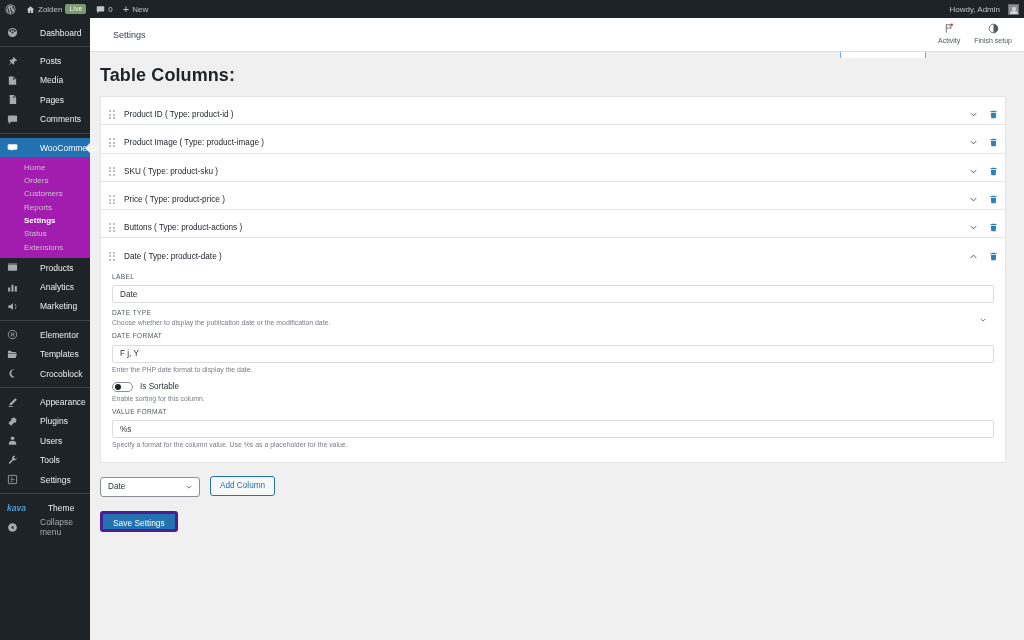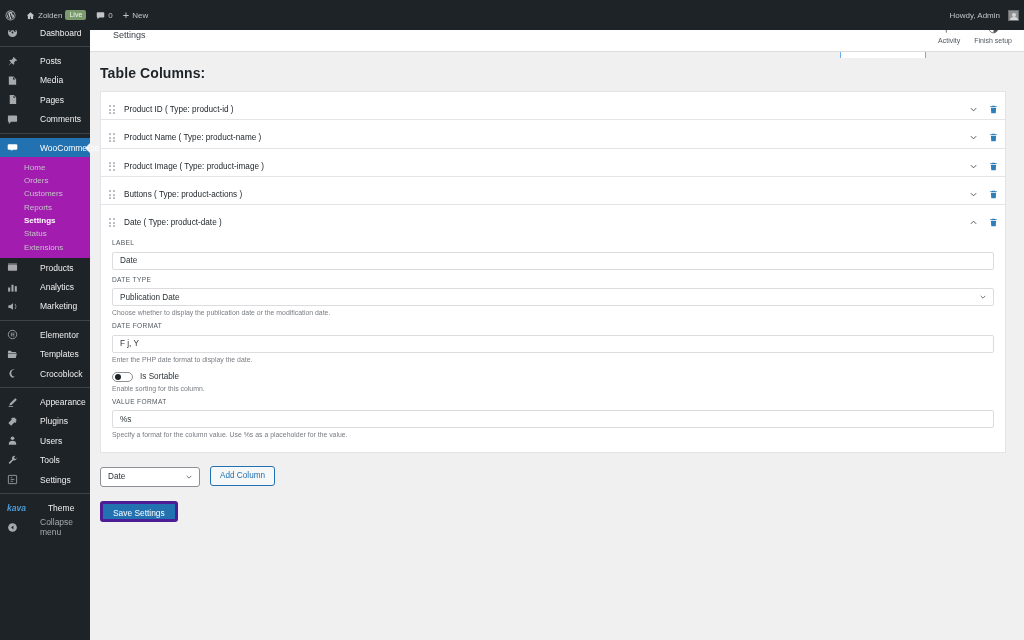--- a/index.html
+++ b/index.html
@@ -15,7 +15,7 @@
   
   #adminbar {
     position: absolute; top: 0; left: 0;
-    width: 1024px; height: 30px;
+    width: 1024px; height: 18px;
     background: #1d2327;
     color: #c3c4c7;
     display: flex; align-items: center;

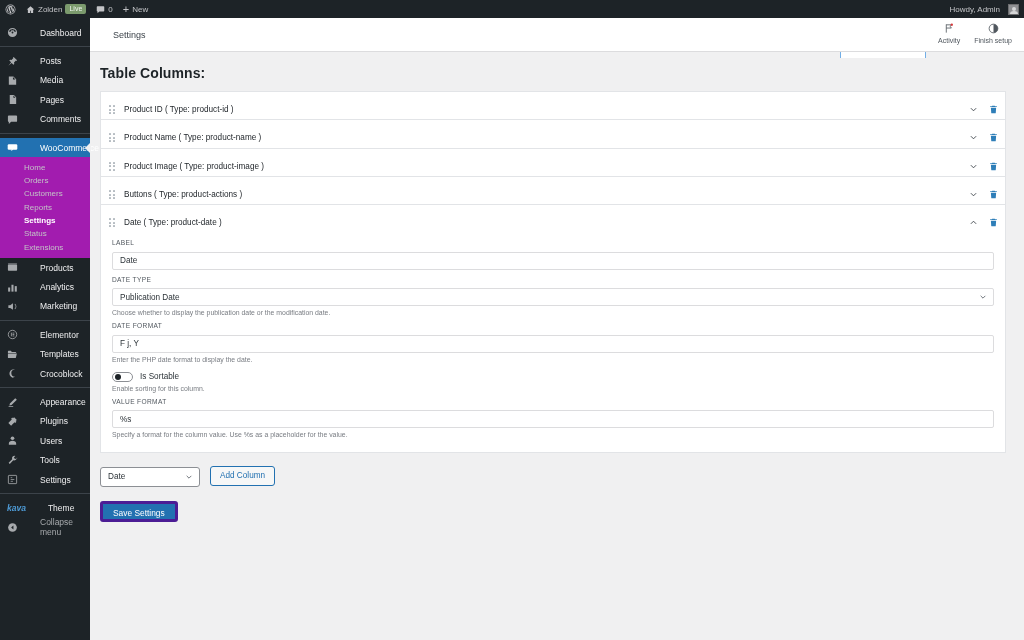--- a/index.html
+++ b/index.html
@@ -130,7 +130,7 @@
     overflow: hidden;
   }
   .page-title {
-    font-size: 14px; font-weight: bold; color: #1d2327;
+    font-size: 18px; font-weight: bold; color: #1d2327;
     margin: 13px 0 10px 10px; letter-spacing: 0.1px;
   }
   .columns-wrap {

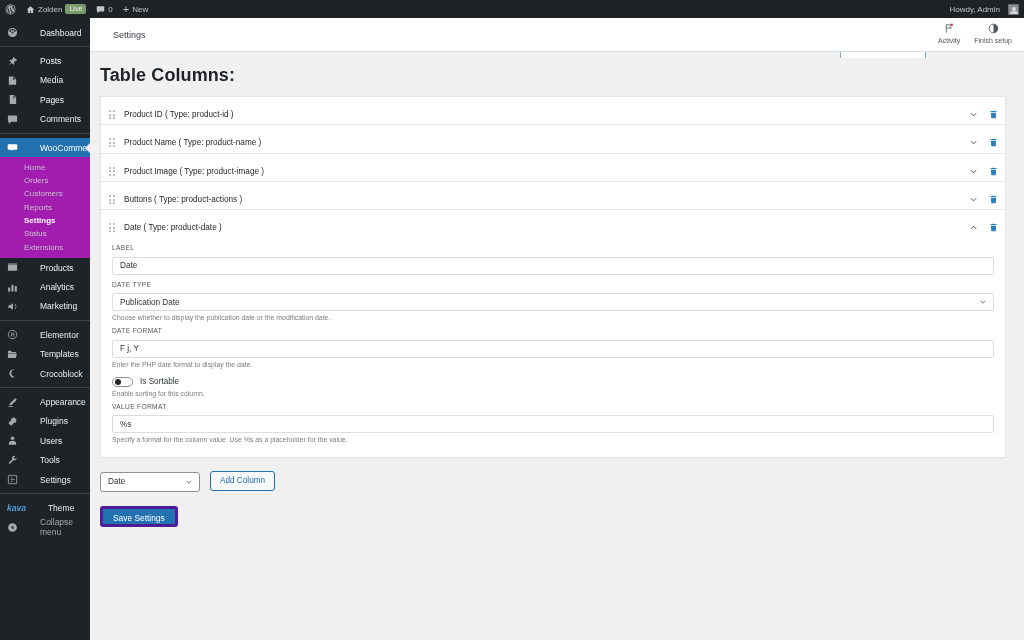--- a/index.html
+++ b/index.html
@@ -529,29 +529,6 @@
       </span>
     </div>
 
-    <div class="col-row">
-      <span class="drag-handle">
-          <i></i>
-          <i></i>
-          <i></i>
-          <i></i>
-          <i></i>
-          <i></i>
-        </span>
-      <span class="col-label">Product Name ( Type: product-name )</span>
-      <span class="row-ctrls">
-        <span class="chev">
-            <svg viewBox="0 0 24 24" width="9" height="9" fill="none" stroke="currentColor" stroke-width="2.4">
-              <path d="M5 8.5 12 15.5 19 8.5"></path>
-            </svg>
-          </span>
-        <span class="trash">
-            <svg viewBox="0 0 24 24" width="9" height="11" fill="currentColor">
-              <path d="M8.5 2h7l.8 1.6H21v2H3v-2h4.7L8.5 2zM5 7h14l-1 14.2a1 1 0 0 1-1 .8H7a1 1 0 0 1-1-.8L5 7z"></path>
-            </svg>
-          </span>
-      </span>
-    </div>
 
     <div class="col-row">
       <span class="drag-handle">

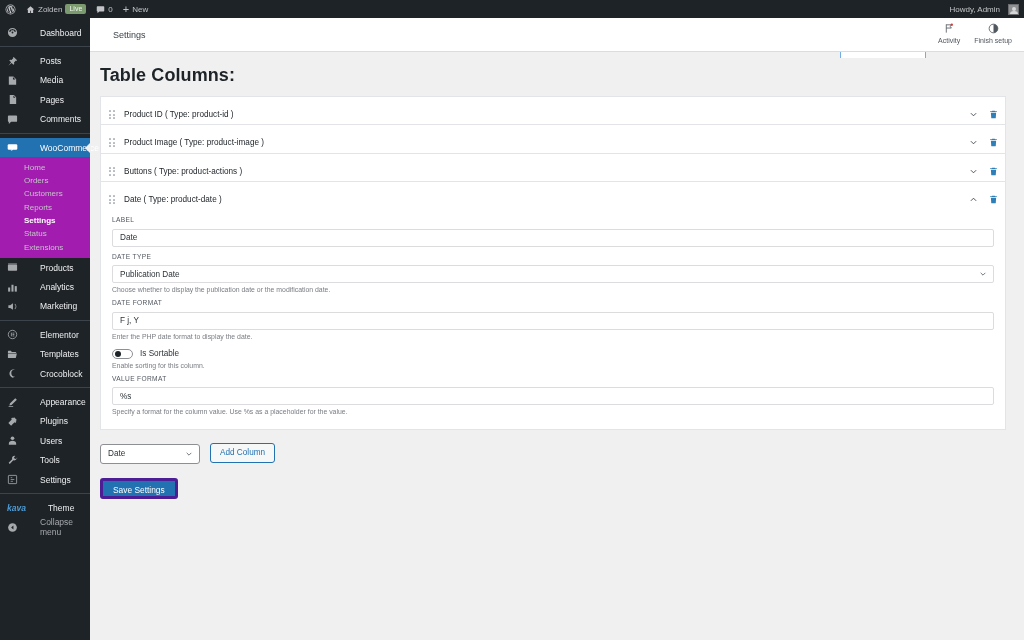--- a/index.html
+++ b/index.html
@@ -554,6 +554,29 @@
       </span>
     </div>
 
+    <div class="col-row">
+      <span class="drag-handle">
+          <i></i>
+          <i></i>
+          <i></i>
+          <i></i>
+          <i></i>
+          <i></i>
+        </span>
+      <span class="col-label">SKU ( Type: product-sku )</span>
+      <span class="row-ctrls">
+        <span class="chev">
+            <svg viewBox="0 0 24 24" width="9" height="9" fill="none" stroke="currentColor" stroke-width="2.4">
+              <path d="M5 8.5 12 15.5 19 8.5"></path>
+            </svg>
+          </span>
+        <span class="trash">
+            <svg viewBox="0 0 24 24" width="9" height="11" fill="currentColor">
+              <path d="M8.5 2h7l.8 1.6H21v2H3v-2h4.7L8.5 2zM5 7h14l-1 14.2a1 1 0 0 1-1 .8H7a1 1 0 0 1-1-.8L5 7z"></path>
+            </svg>
+          </span>
+      </span>
+    </div>
 
 
     <div class="col-row">

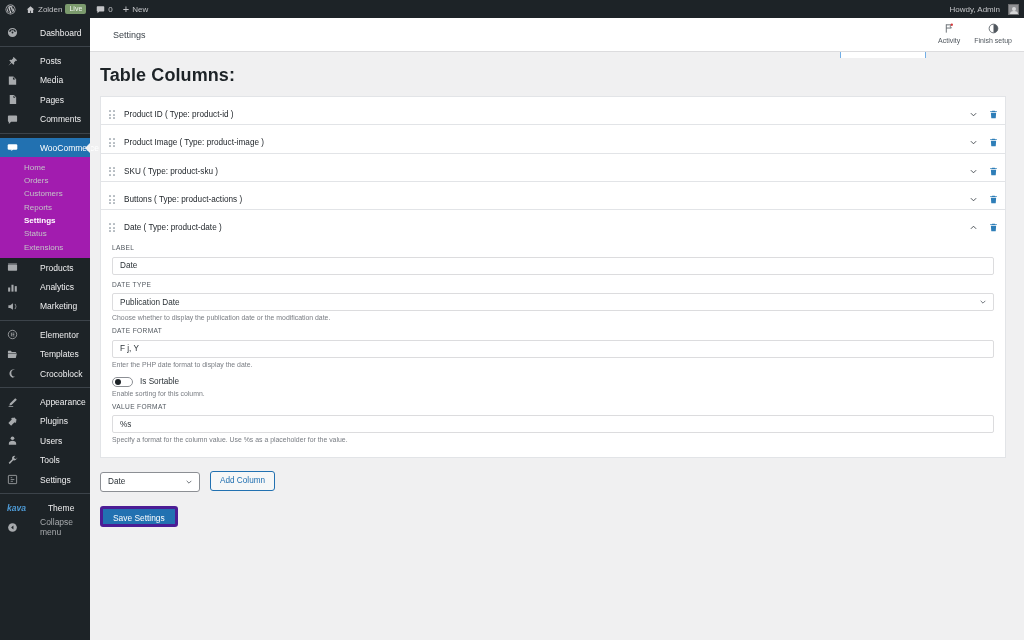--- a/index.html
+++ b/index.html
@@ -578,6 +578,29 @@
       </span>
     </div>
 
+    <div class="col-row">
+      <span class="drag-handle">
+          <i></i>
+          <i></i>
+          <i></i>
+          <i></i>
+          <i></i>
+          <i></i>
+        </span>
+      <span class="col-label">Price ( Type: product-price )</span>
+      <span class="row-ctrls">
+        <span class="chev">
+            <svg viewBox="0 0 24 24" width="9" height="9" fill="none" stroke="currentColor" stroke-width="2.4">
+              <path d="M5 8.5 12 15.5 19 8.5"></path>
+            </svg>
+          </span>
+        <span class="trash">
+            <svg viewBox="0 0 24 24" width="9" height="11" fill="currentColor">
+              <path d="M8.5 2h7l.8 1.6H21v2H3v-2h4.7L8.5 2zM5 7h14l-1 14.2a1 1 0 0 1-1 .8H7a1 1 0 0 1-1-.8L5 7z"></path>
+            </svg>
+          </span>
+      </span>
+    </div>
 
     <div class="col-row">
       <span class="drag-handle">

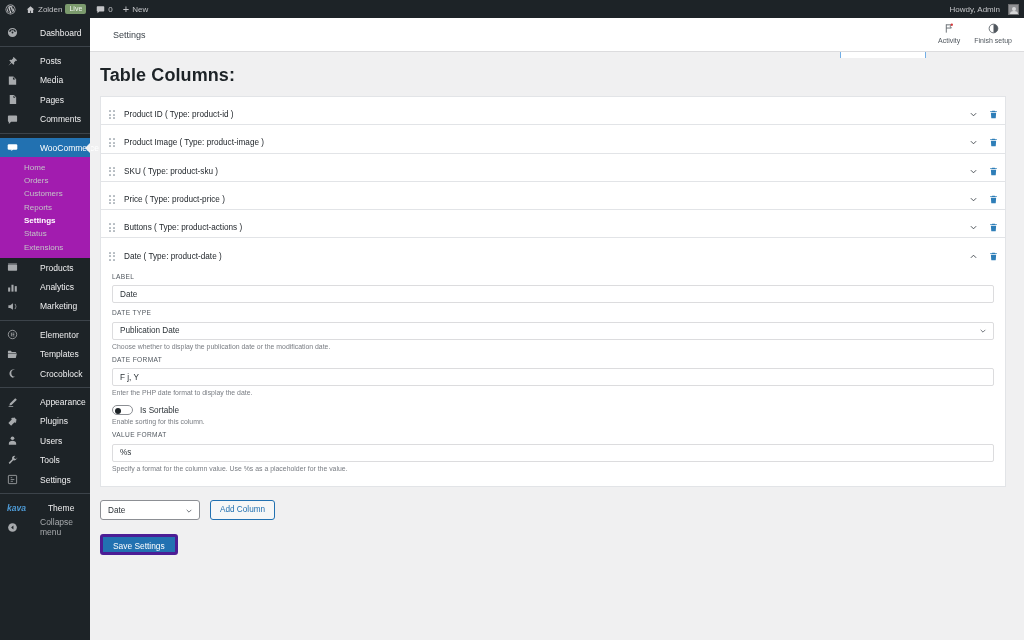--- a/index.html
+++ b/index.html
@@ -657,7 +657,6 @@
 
       <div class="fld-label">DATE TYPE</div>
       <div class="sel-wrap">
-        <input class="sel-input" readonly="" value="Publication Date" style="">
         <span class="sel-chev"><svg viewBox="0 0 24 24" width="8" height="8" fill="none" stroke="currentColor" stroke-width="2.4">
               <path d="M5 8.5 12 15.5 19 8.5"></path>
             </svg></span>

